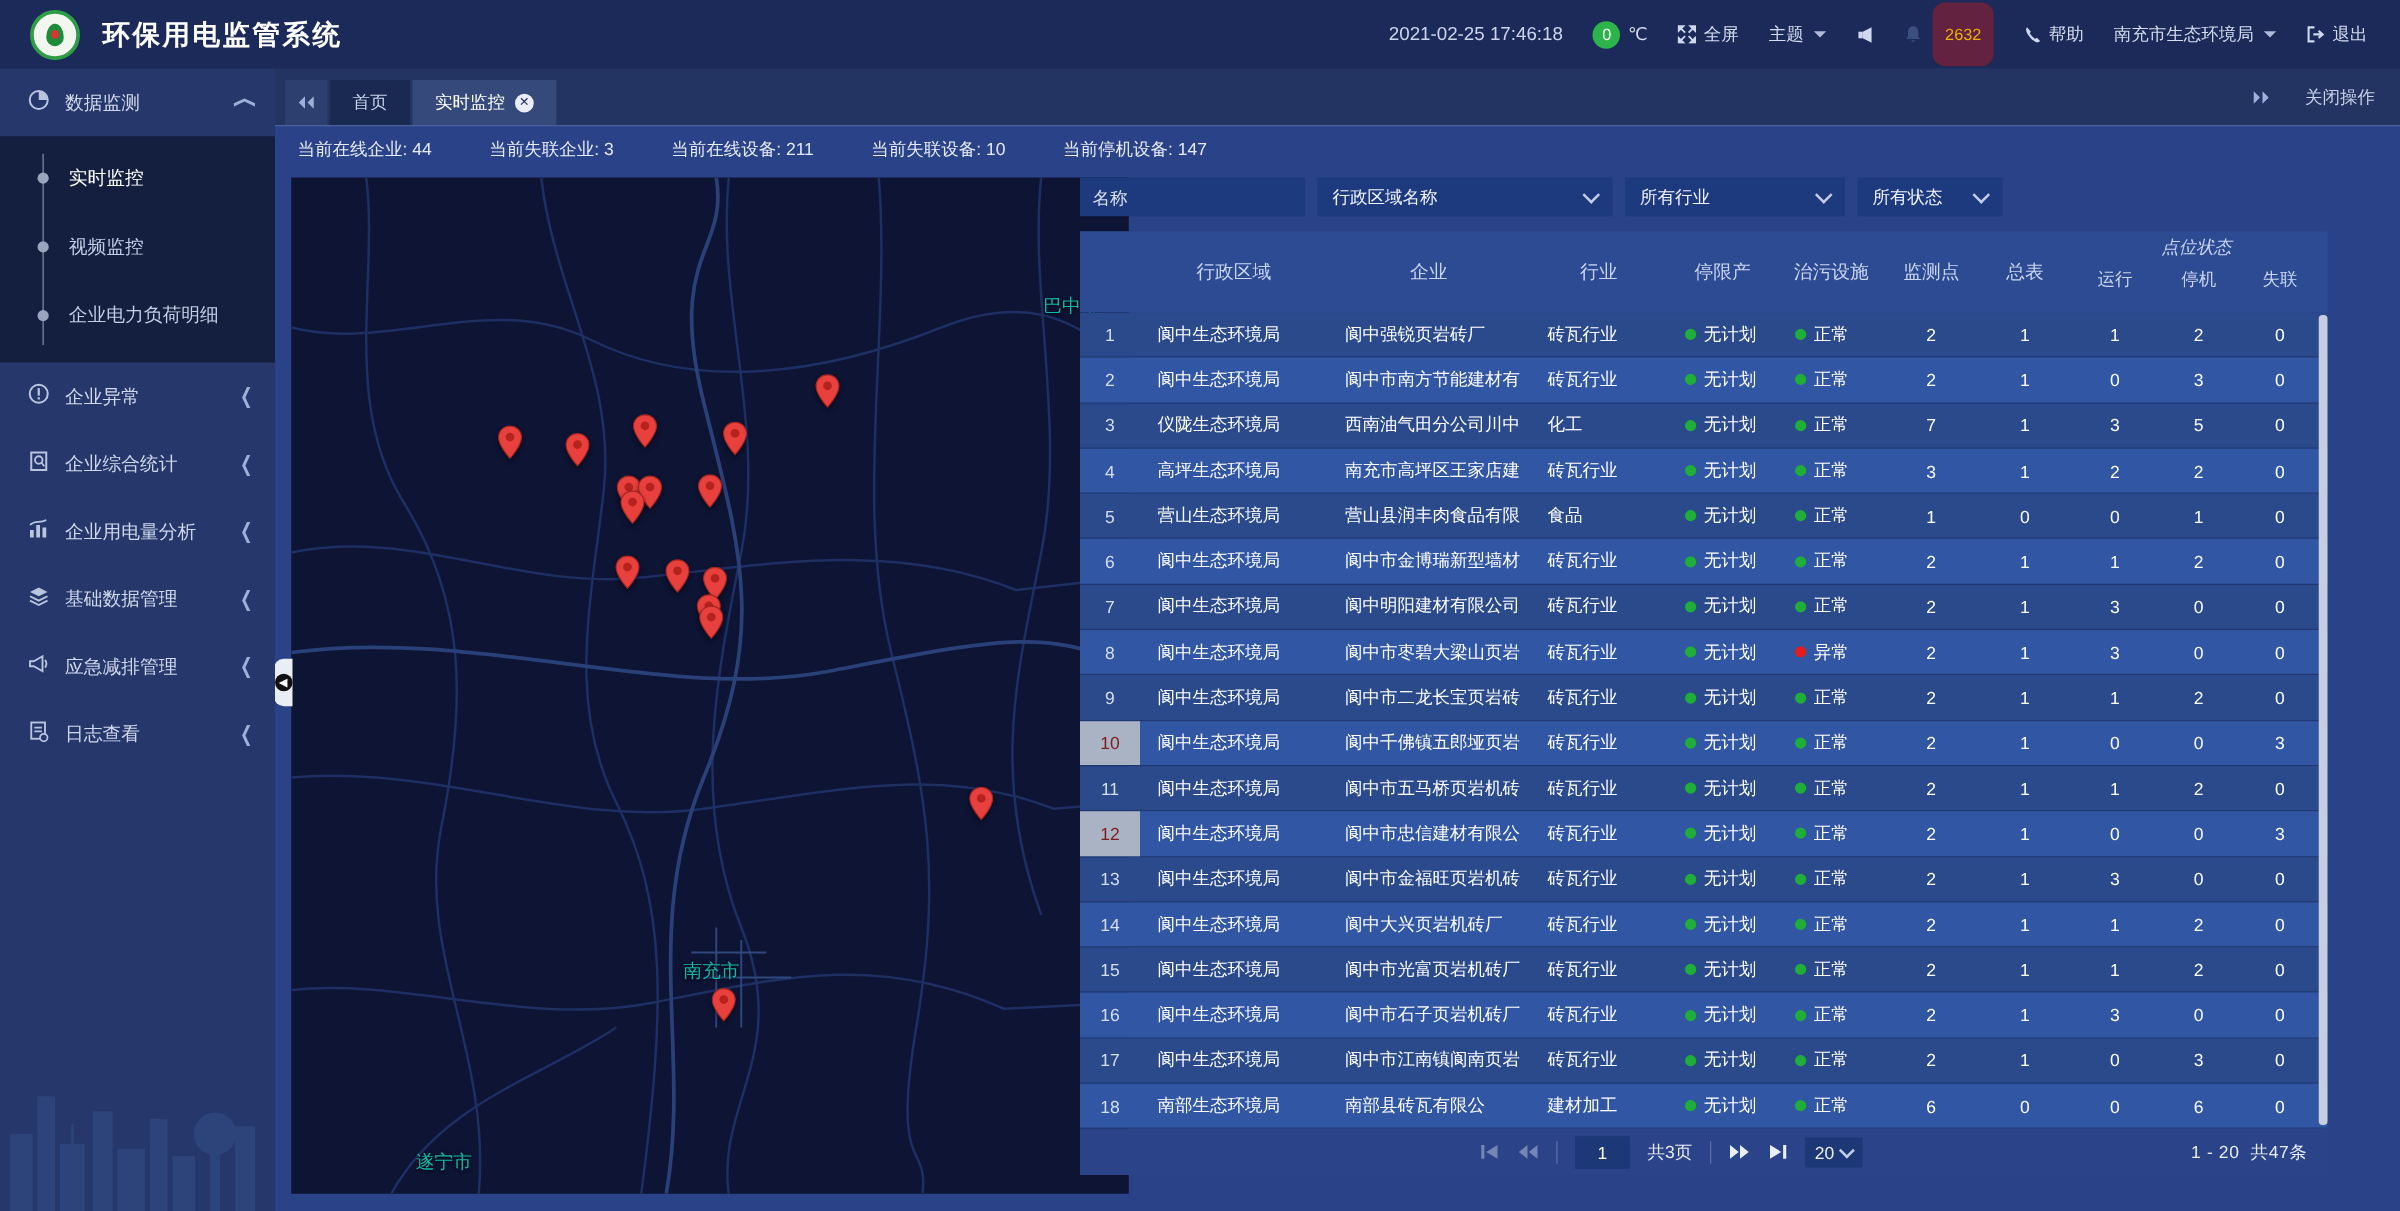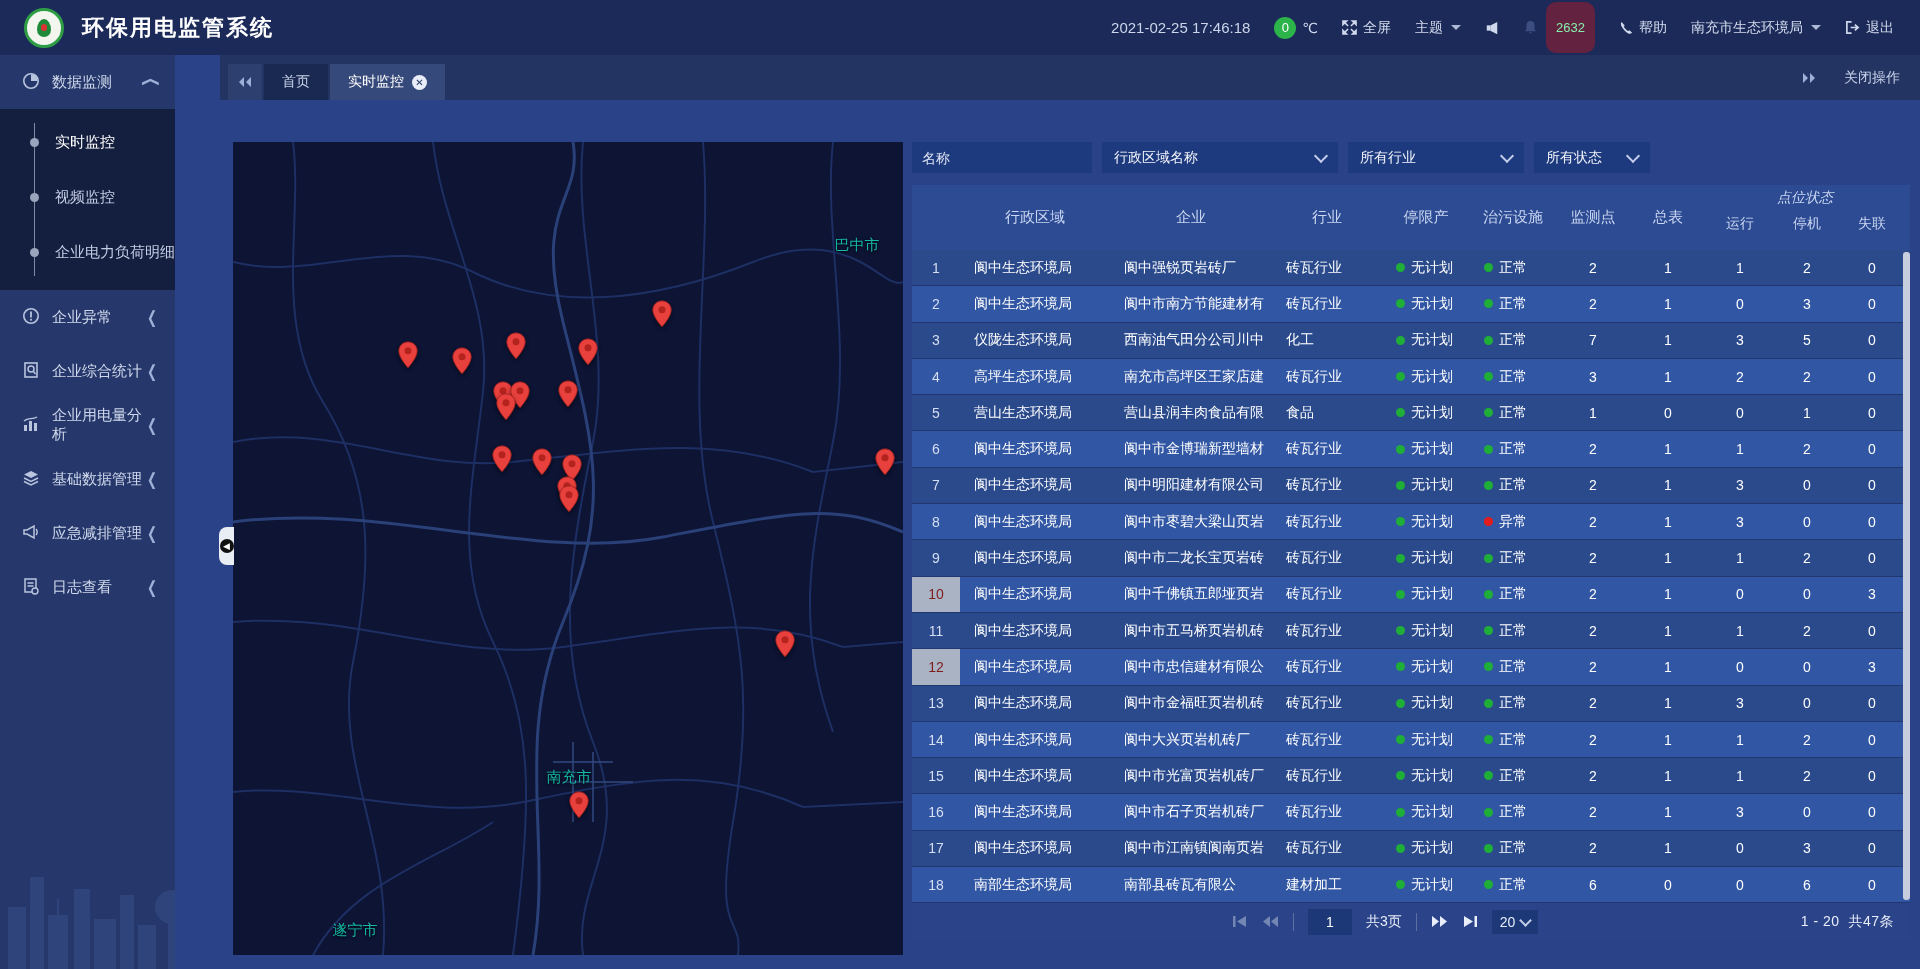--- a/index.html
+++ b/index.html
@@ -25,7 +25,7 @@
   .caret{width:0;height:0;border-left:5px solid transparent;border-right:5px solid transparent;
          border-top:5px solid #aeb9d6;display:inline-block;margin-left:2px;}
   .bell-wrap{position:relative;display:flex;align-items:center;}
-  .badge-2632{background:#63223f;color:#86efac;font-size:13px;padding:18px 10px;border-radius:10px;margin-left:2px;}
+  .badge-2632{background:#63223f;color:#eab308;font-size:13px;padding:18px 10px;border-radius:10px;margin-left:2px;}
   .icon-svg{display:inline-block;vertical-align:middle;}
 
   

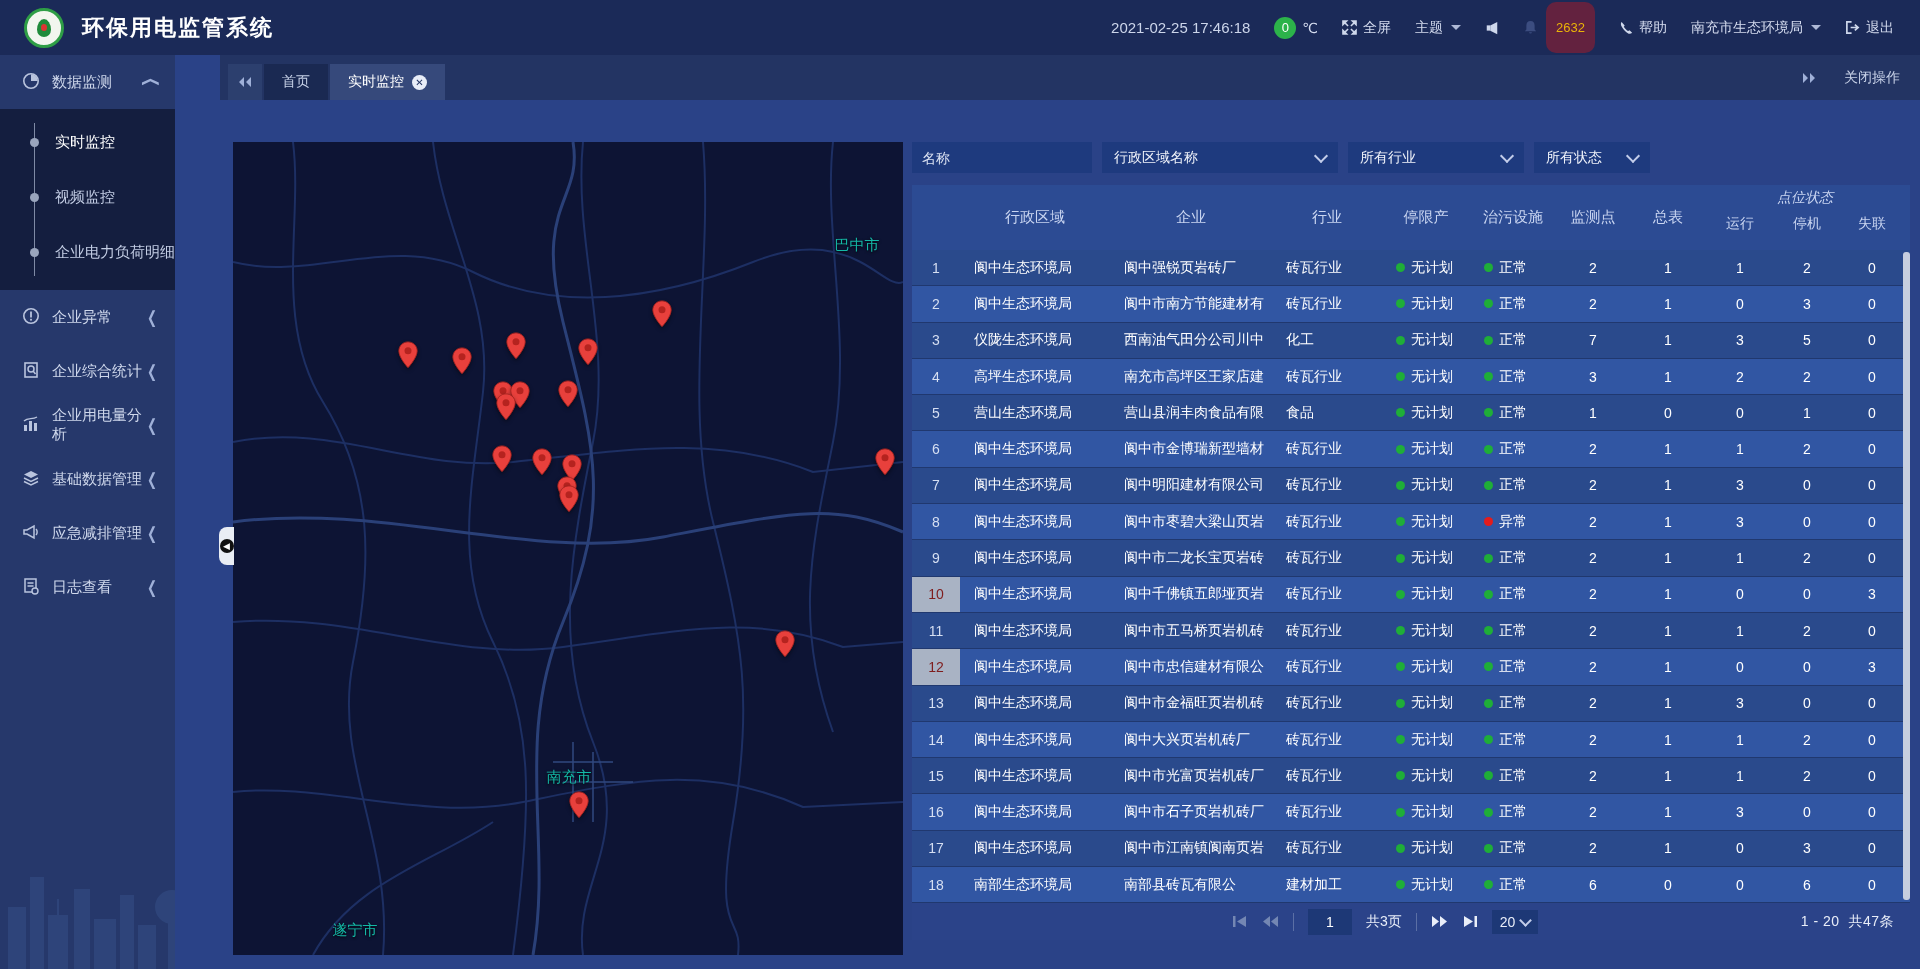--- a/index.html
+++ b/index.html
@@ -29,7 +29,7 @@
   .icon-svg{display:inline-block;vertical-align:middle;}
 
   
-  .sidebar{position:absolute;left:0;top:55px;width:175px;bottom:0;background:#26386b;z-index:20;overflow:hidden;}
+  .sidebar{position:absolute;left:0;top:55px;width:220px;bottom:0;background:#26386b;z-index:20;overflow:hidden;}
   .sgroup{height:54px;display:flex;align-items:center;padding:0 18px 0 22px;cursor:pointer;color:#cfd8ec;font-size:15px;}
   .sgroup .glabel{margin-left:12px;}
   .sgroup .chev{margin-left:auto;color:#9fb0d8;font-size:12px;transform:scaleY(1.4);}

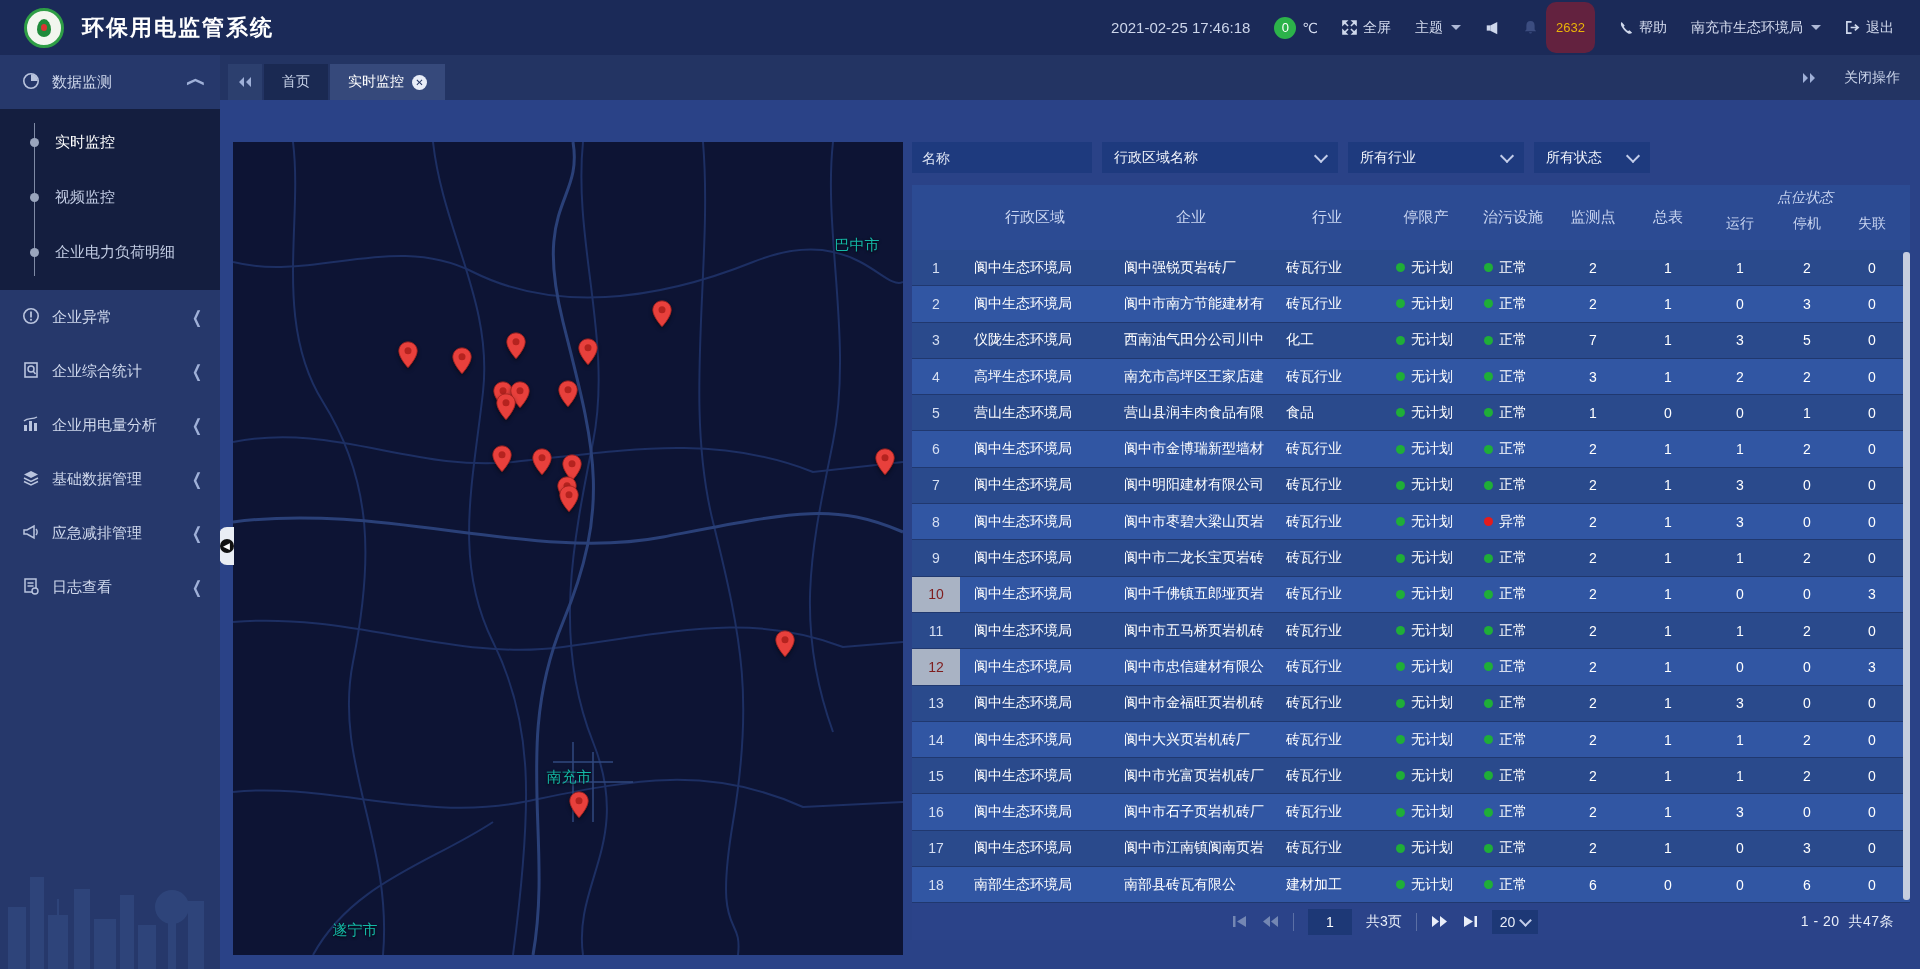--- a/index.html
+++ b/index.html
@@ -295,6 +295,13 @@
     </div>
   </div>
 
+  <div class="statsbar" id="stats-bar">
+      <span class="stat">当前在线企业: 44</span>
+      <span class="stat">当前失联企业: 3</span>
+      <span class="stat">当前在线设备: 211</span>
+      <span class="stat">当前失联设备: 10</span>
+      <span class="stat">当前停机设备: 147</span>
+    </div>
 
   <section class="map-panel">
     <svg width="670" height="813" viewBox="0 0 670 813" style="position:absolute;left:0;top:0">

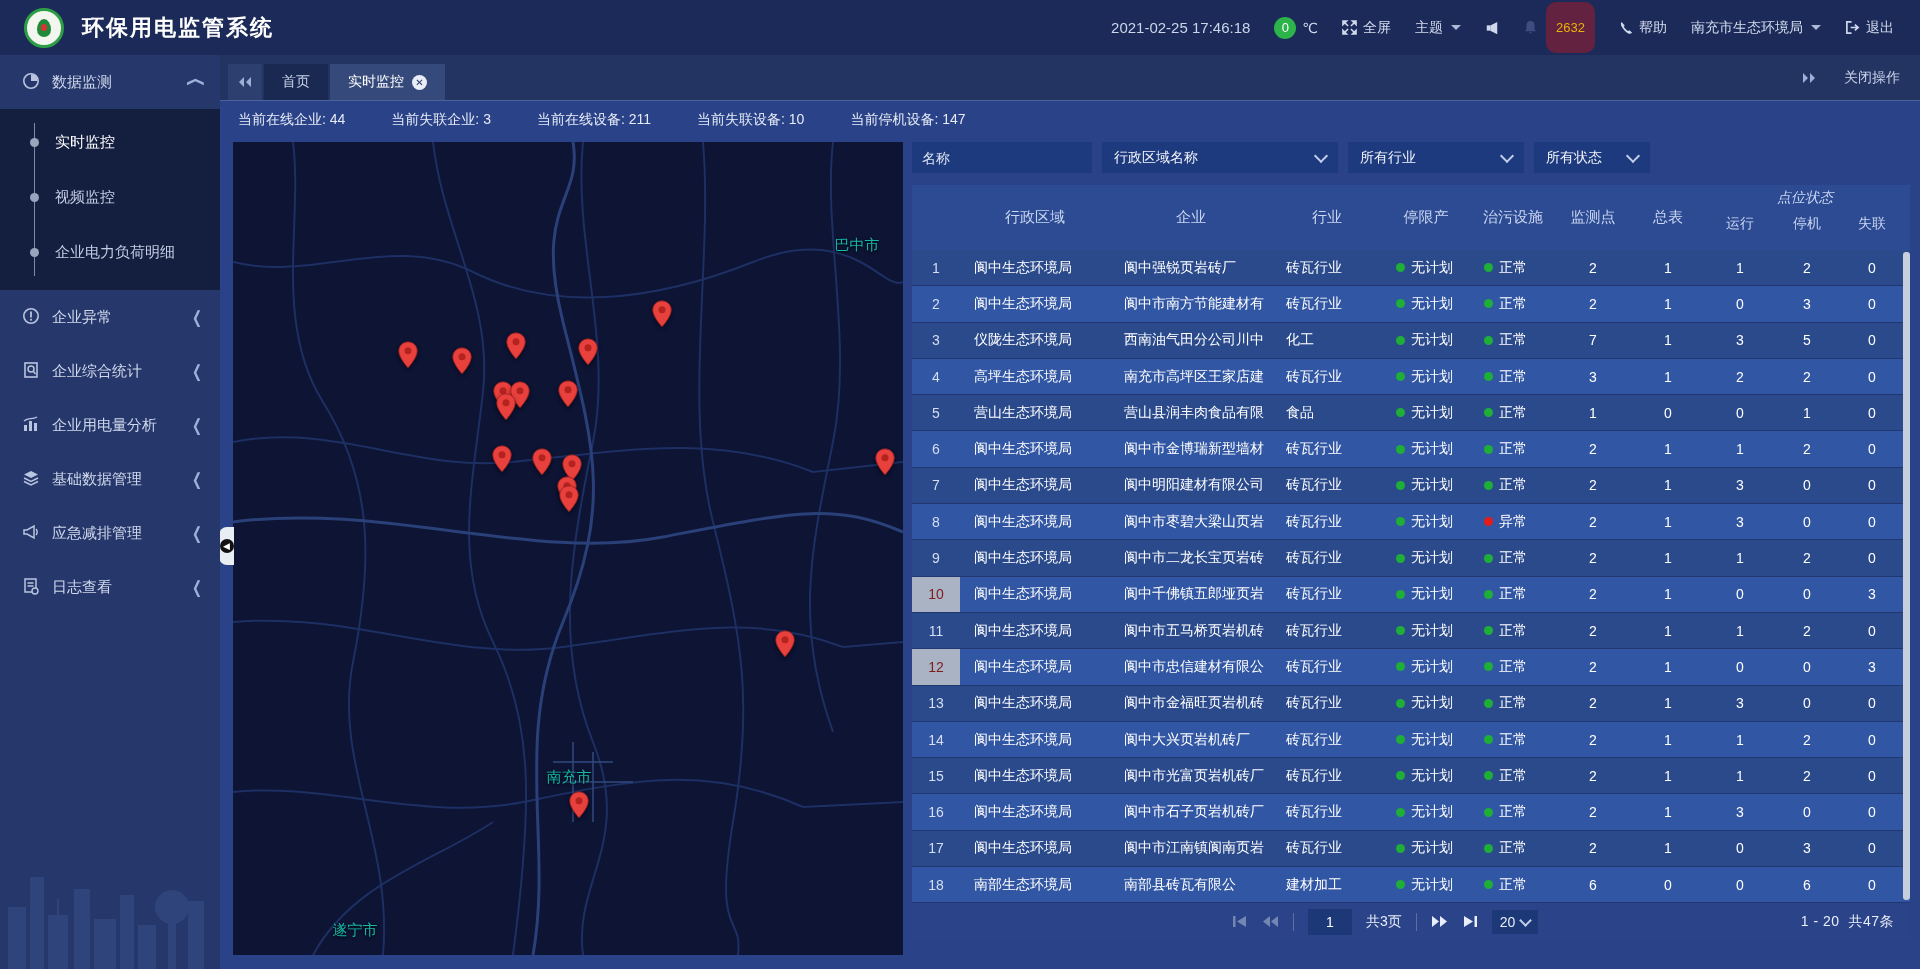--- a/index.html
+++ b/index.html
@@ -70,7 +70,7 @@
                 display:flex;align-items:center;justify-content:center;font-weight:normal;}
 
   
-  .table-panel{position:absolute;left:912px;top:142px;width:998px;height:798px;z-index:5;}
+  .table-panel{position:absolute;left:864px;top:142px;width:998px;height:798px;z-index:5;}
   .filters{display:flex;gap:10px;height:31px;}
   .f-input{width:160px;background:#1e3a7e;border:none;color:#fff;font-size:14px;padding:0 10px;outline:none;
            font-family:"Liberation Sans",sans-serif;}

